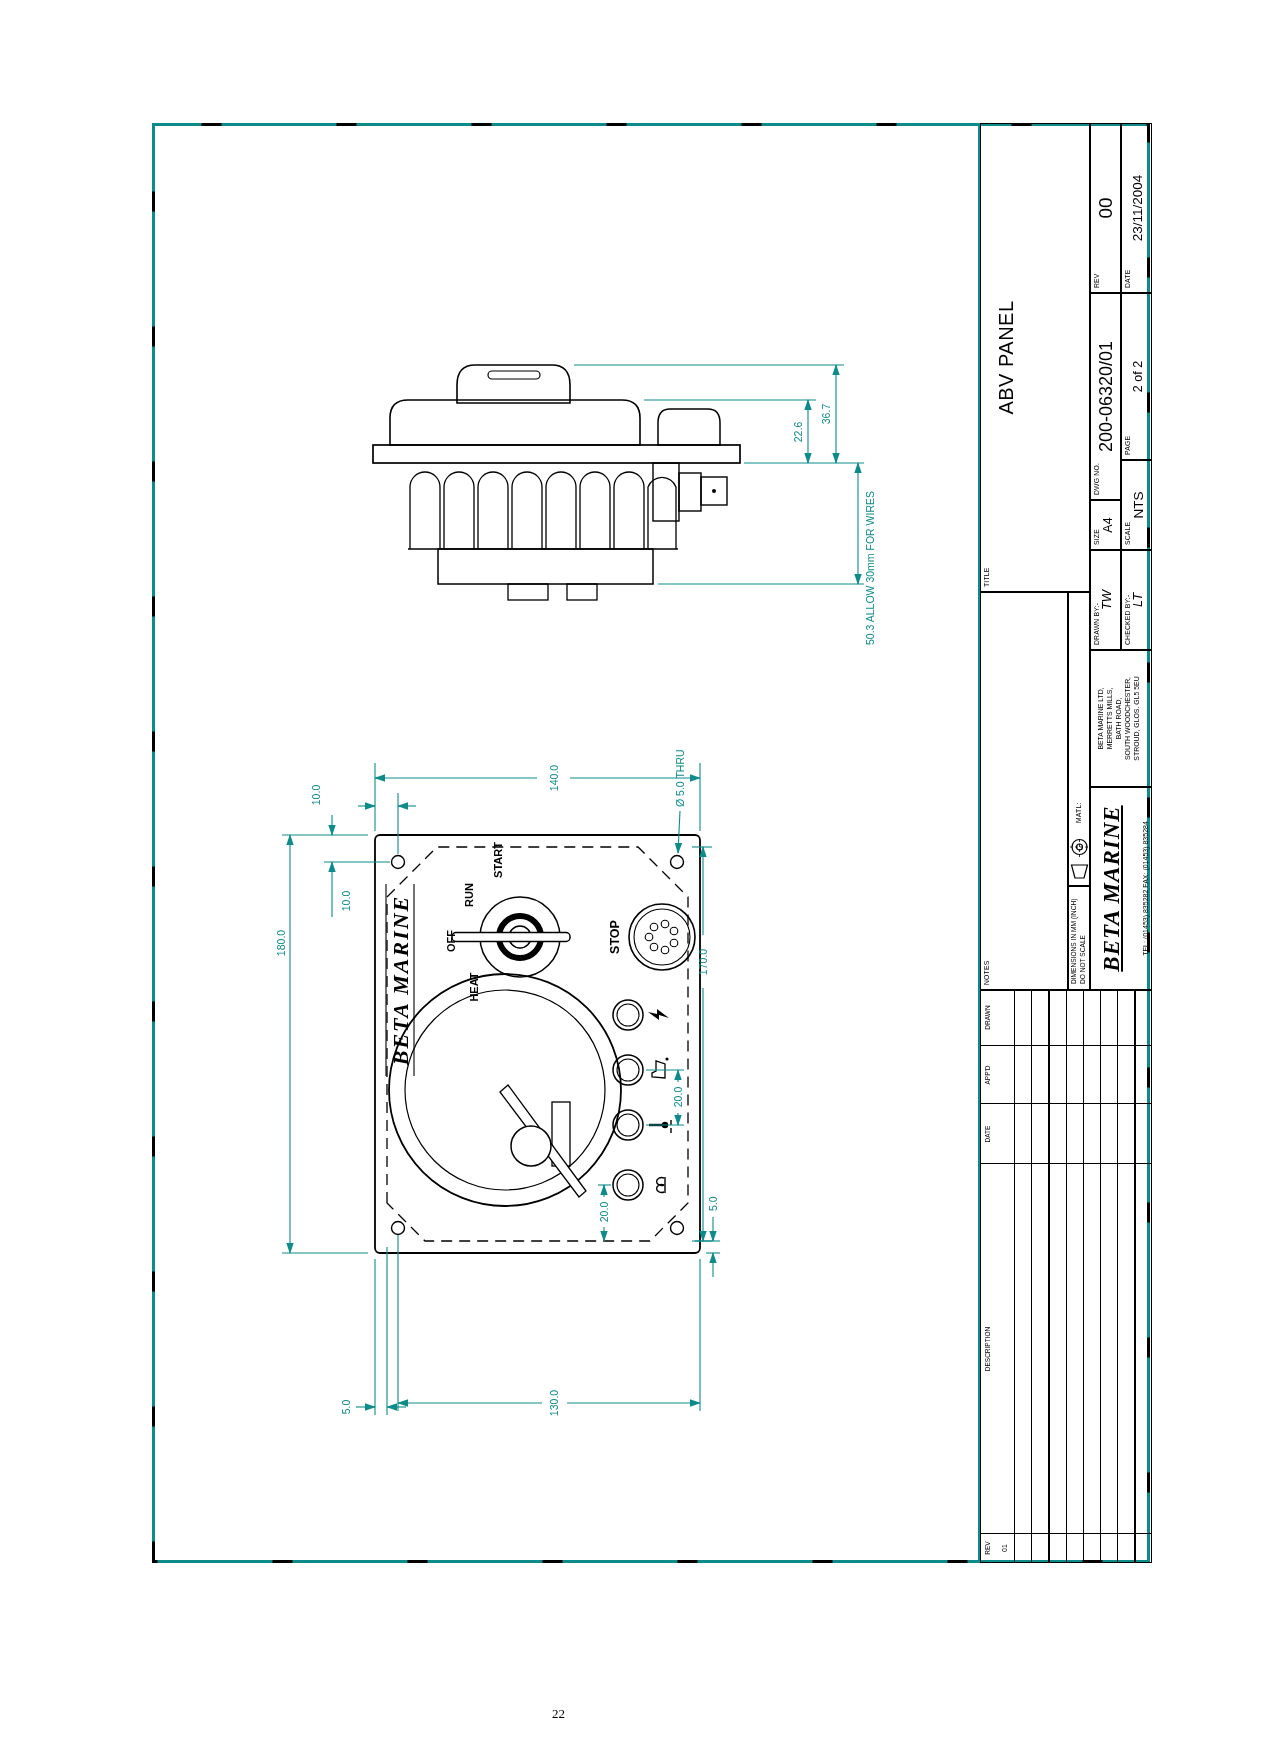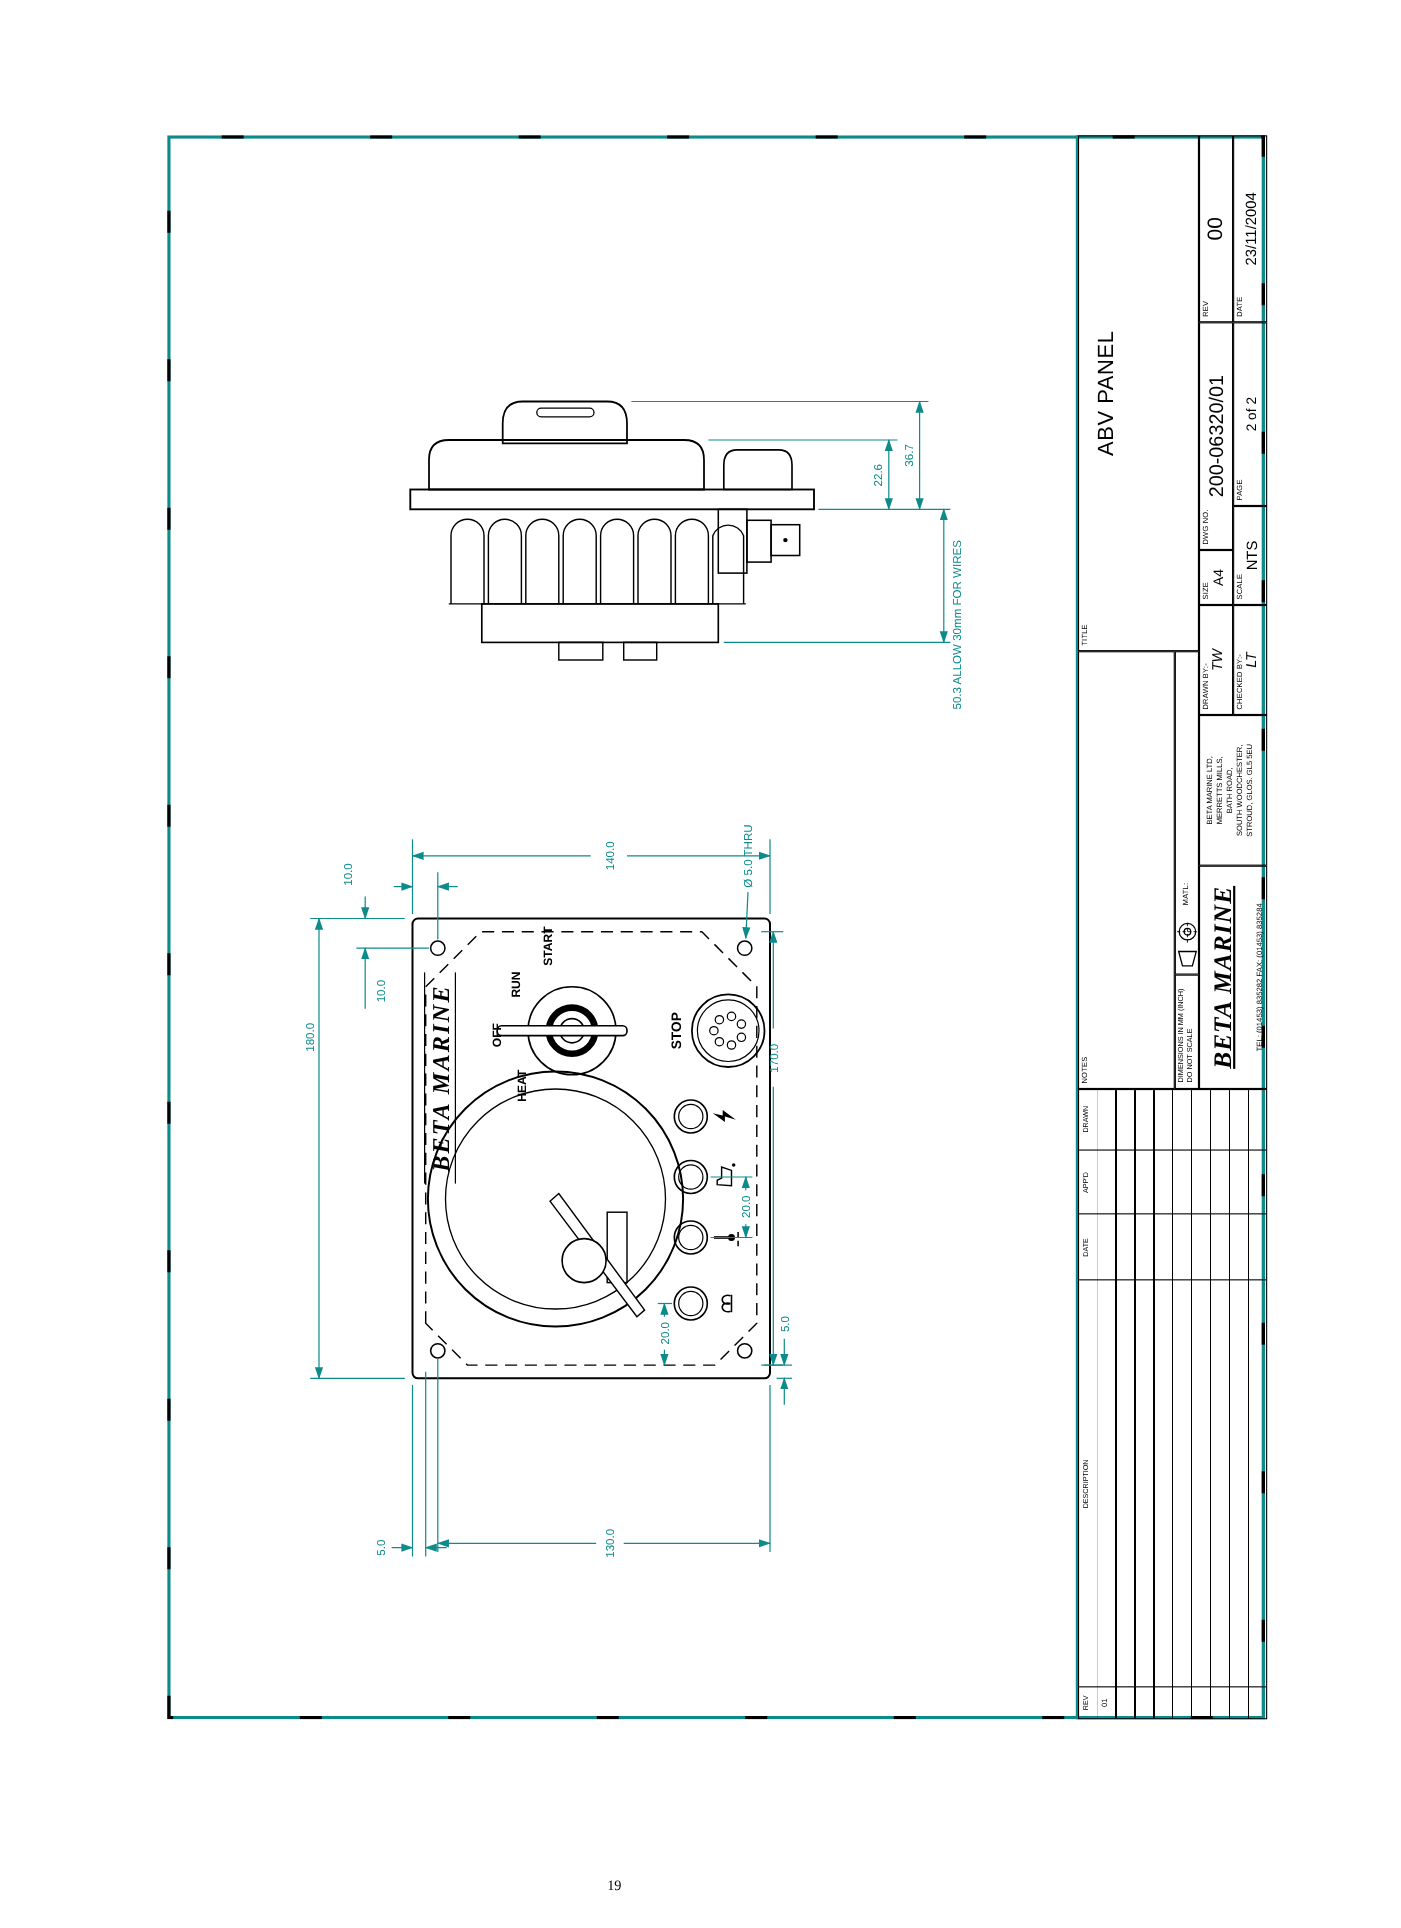--- a/index.html
+++ b/index.html
@@ -332,7 +332,7 @@
   </div>
  </div>
 
- <div class="pagenum">19</div>
+ <div class="pagenum">22</div>
 </div>
 
 </body></html>

